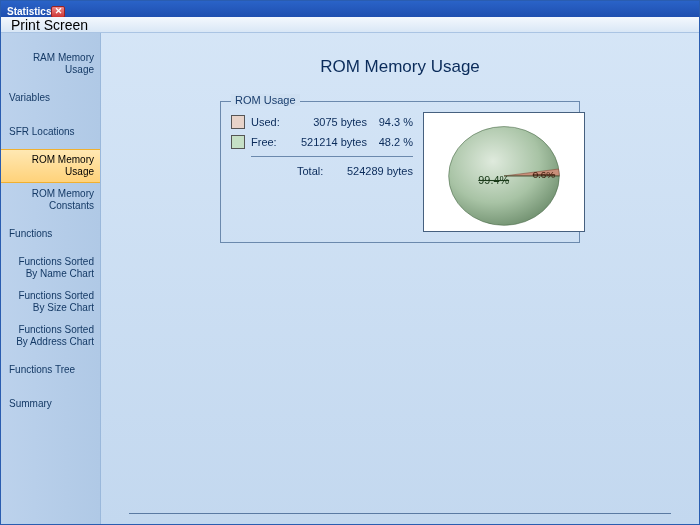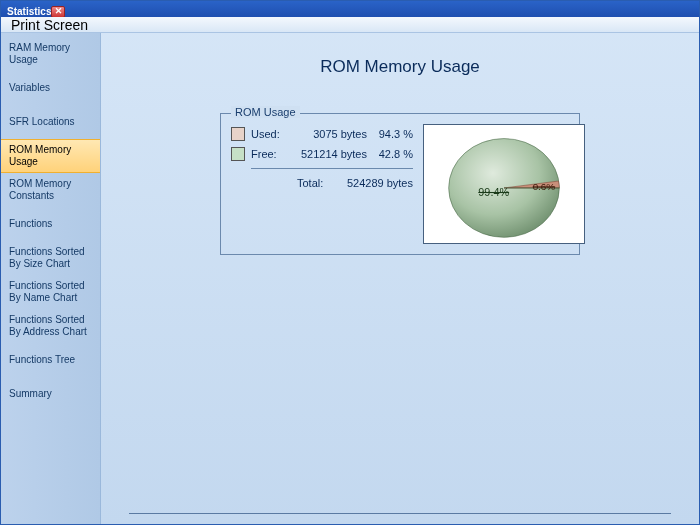--- a/index.html
+++ b/index.html
@@ -54,7 +54,8 @@
     background: linear-gradient(to right, #bcd2ec 0%, #b0c9e6 100%);
     border-right: 1px solid #9ab8db;
     display: flex; flex-direction: column;
-    padding-top: 4px;
+    padding-top: 14px;
+    text-align: right;
   }
   .side-item {
     padding: 6px 6px 6px 8px;

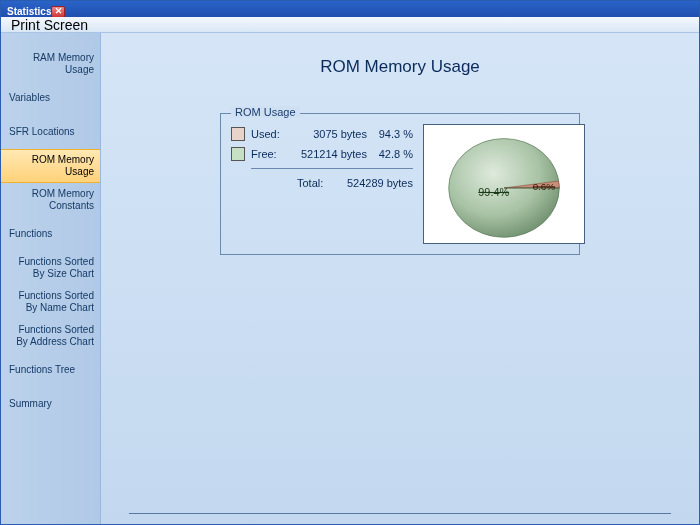--- a/index.html
+++ b/index.html
@@ -87,7 +87,7 @@
   }
   .groupbox {
     border: 1px solid #6b89ad;
-    margin: 12px auto;
+    margin: 0 auto;
     width: 360px;
     padding: 10px 10px 10px 10px;
     position: relative;

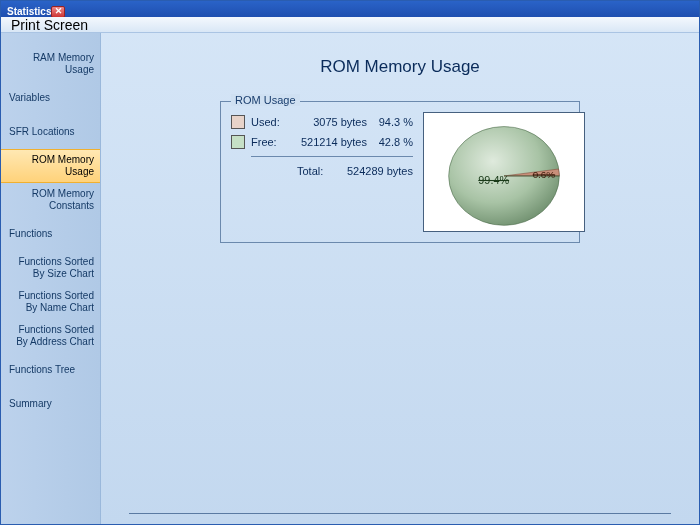--- a/index.html
+++ b/index.html
@@ -199,7 +199,7 @@
               <div class="swatch free"></div>
               <div class="stat-label">Free:</div>
               <div class="stat-bytes">521214 bytes</div>
-              <div class="stat-pct">42.8 %</div>
+              <div class="stat-pct">48.2 %</div>
             </div>
             <div class="stat-divider"></div>
             <div class="total-row">

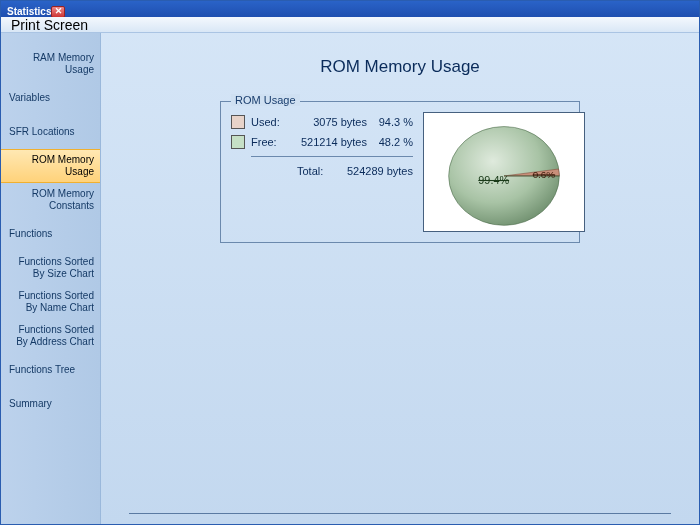--- a/index.html
+++ b/index.html
@@ -173,8 +173,8 @@
       <div class="side-item selected">ROM Memory Usage</div>
       <div class="side-item">ROM Memory Constants</div>
       <div class="side-item">Functions</div>
+      <div class="side-item">Functions Sorted By Name Chart</div>
       <div class="side-item">Functions Sorted By Size Chart</div>
-      <div class="side-item">Functions Sorted By Name Chart</div>
       <div class="side-item">Functions Sorted By Address Chart</div>
       <div class="side-item">Functions Tree</div>
       <div class="side-item">Summary</div>

